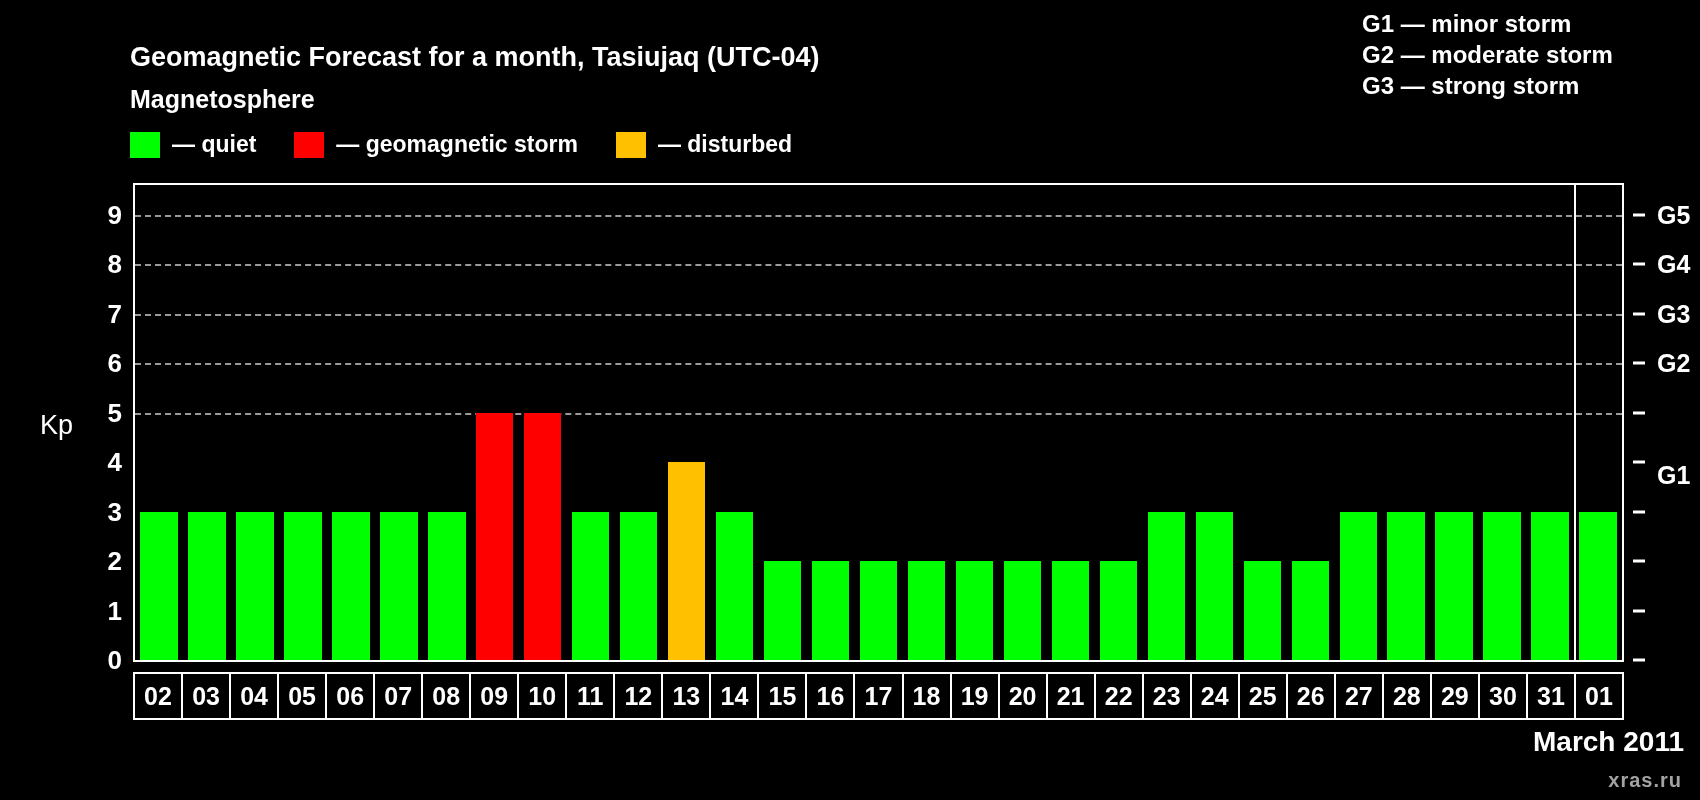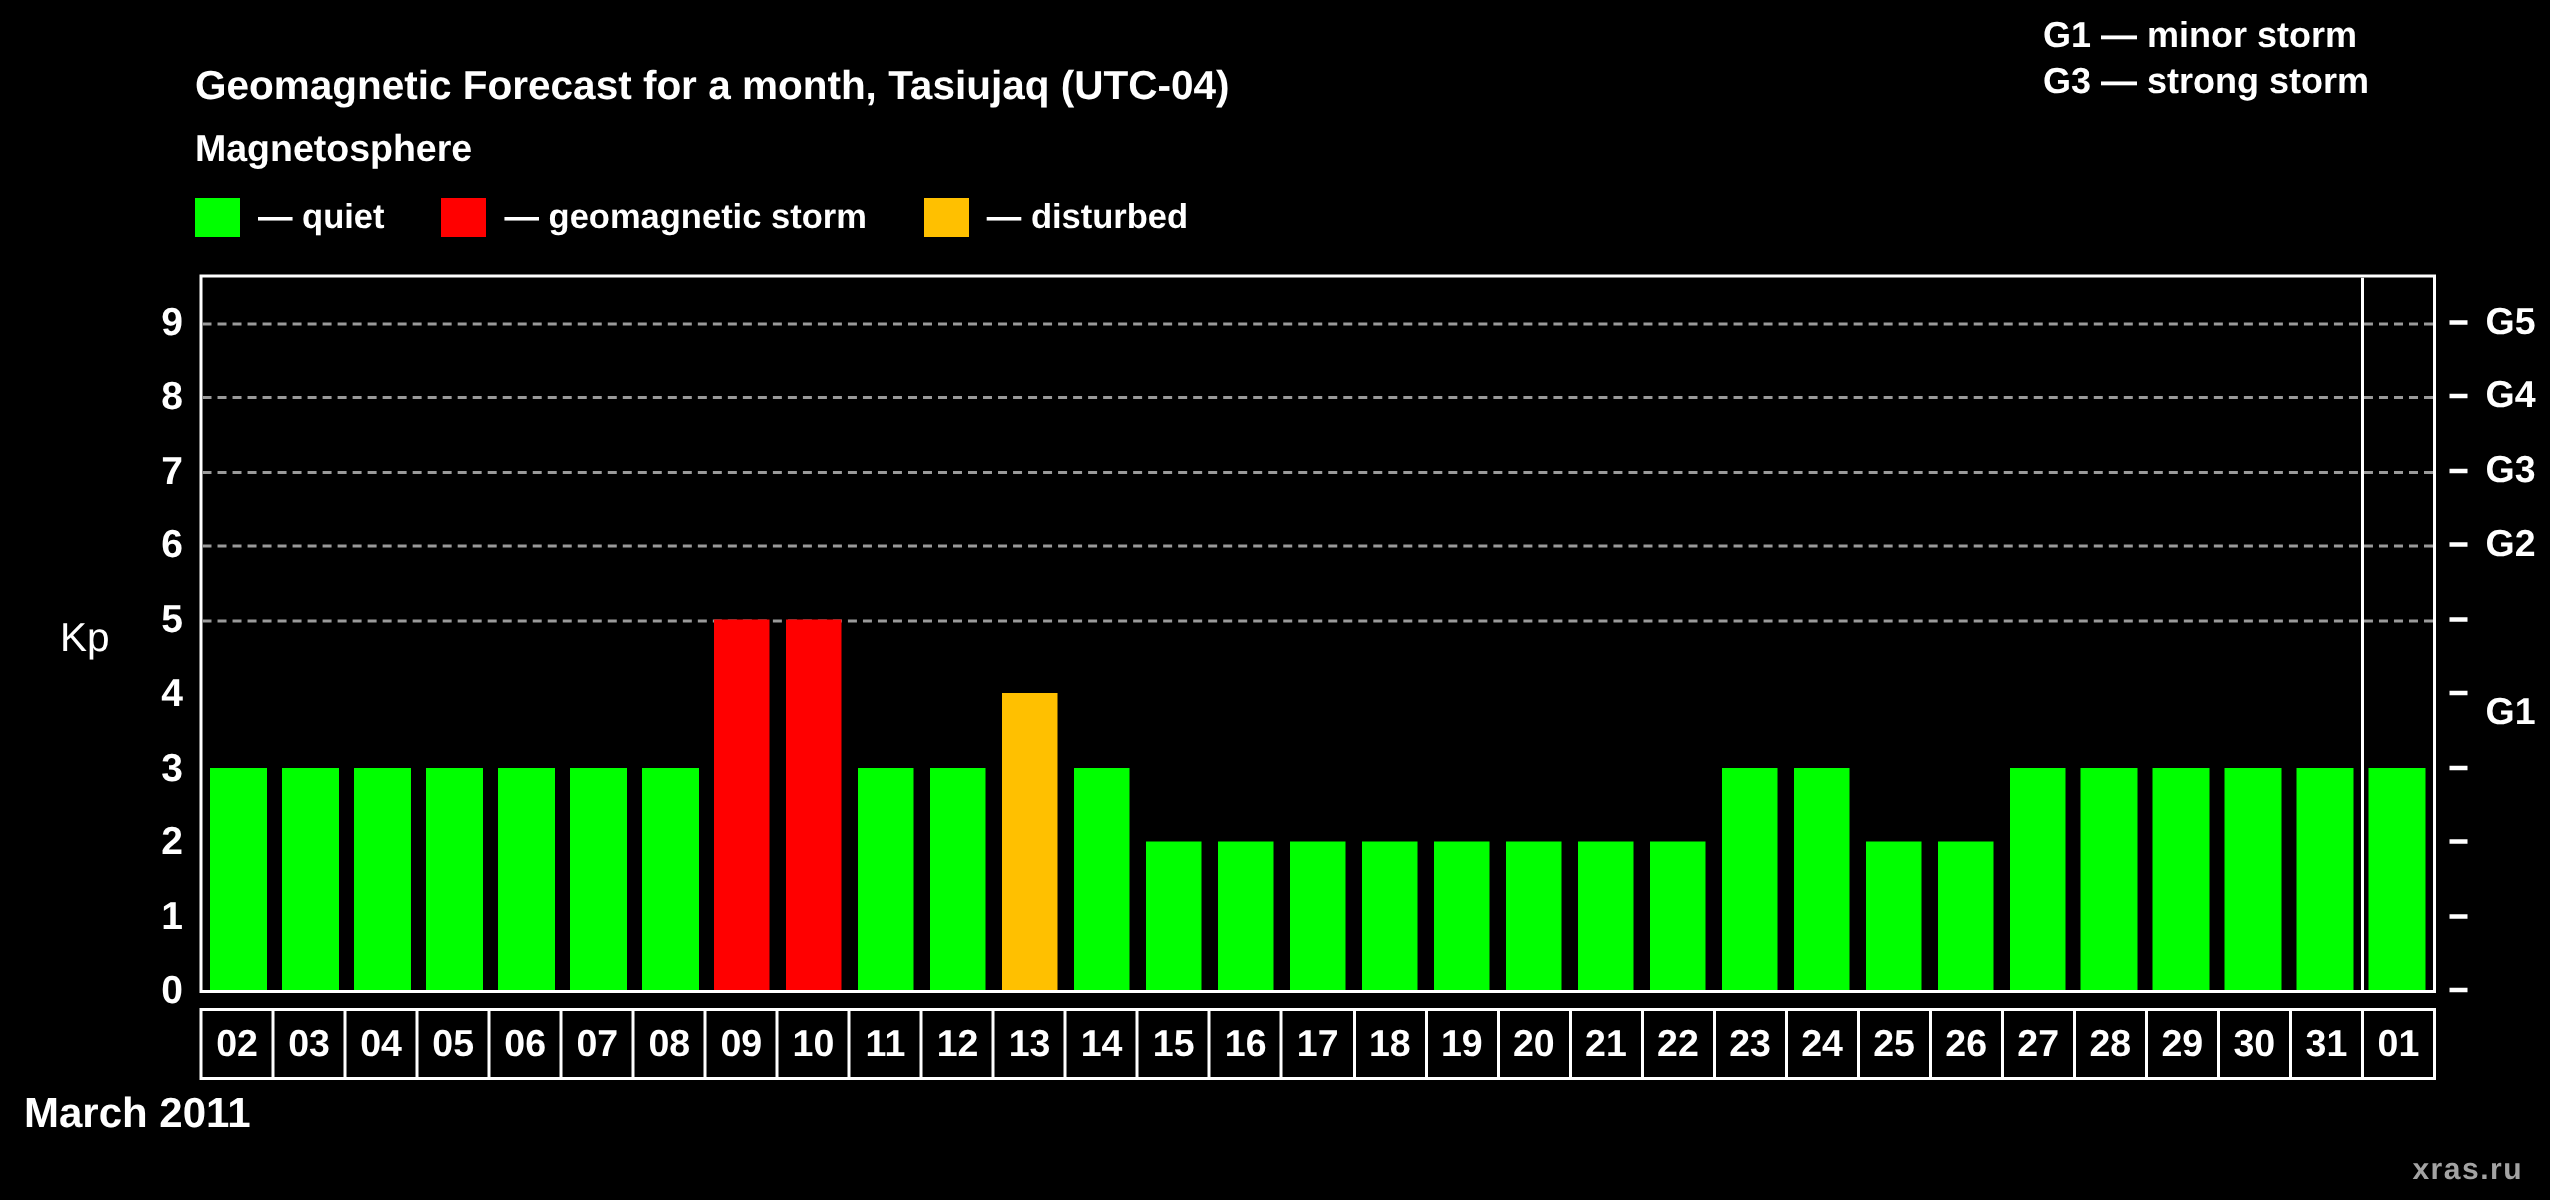--- a/index.html
+++ b/index.html
@@ -264,6 +264,7 @@
 
 <div id="g-scale-legend">
   <div class="g-scale-line">G1 — minor storm</div>
+  <div class="g-scale-line">G2 — moderate storm</div>
   <div class="g-scale-line">G3 — strong storm</div>
 </div>
 

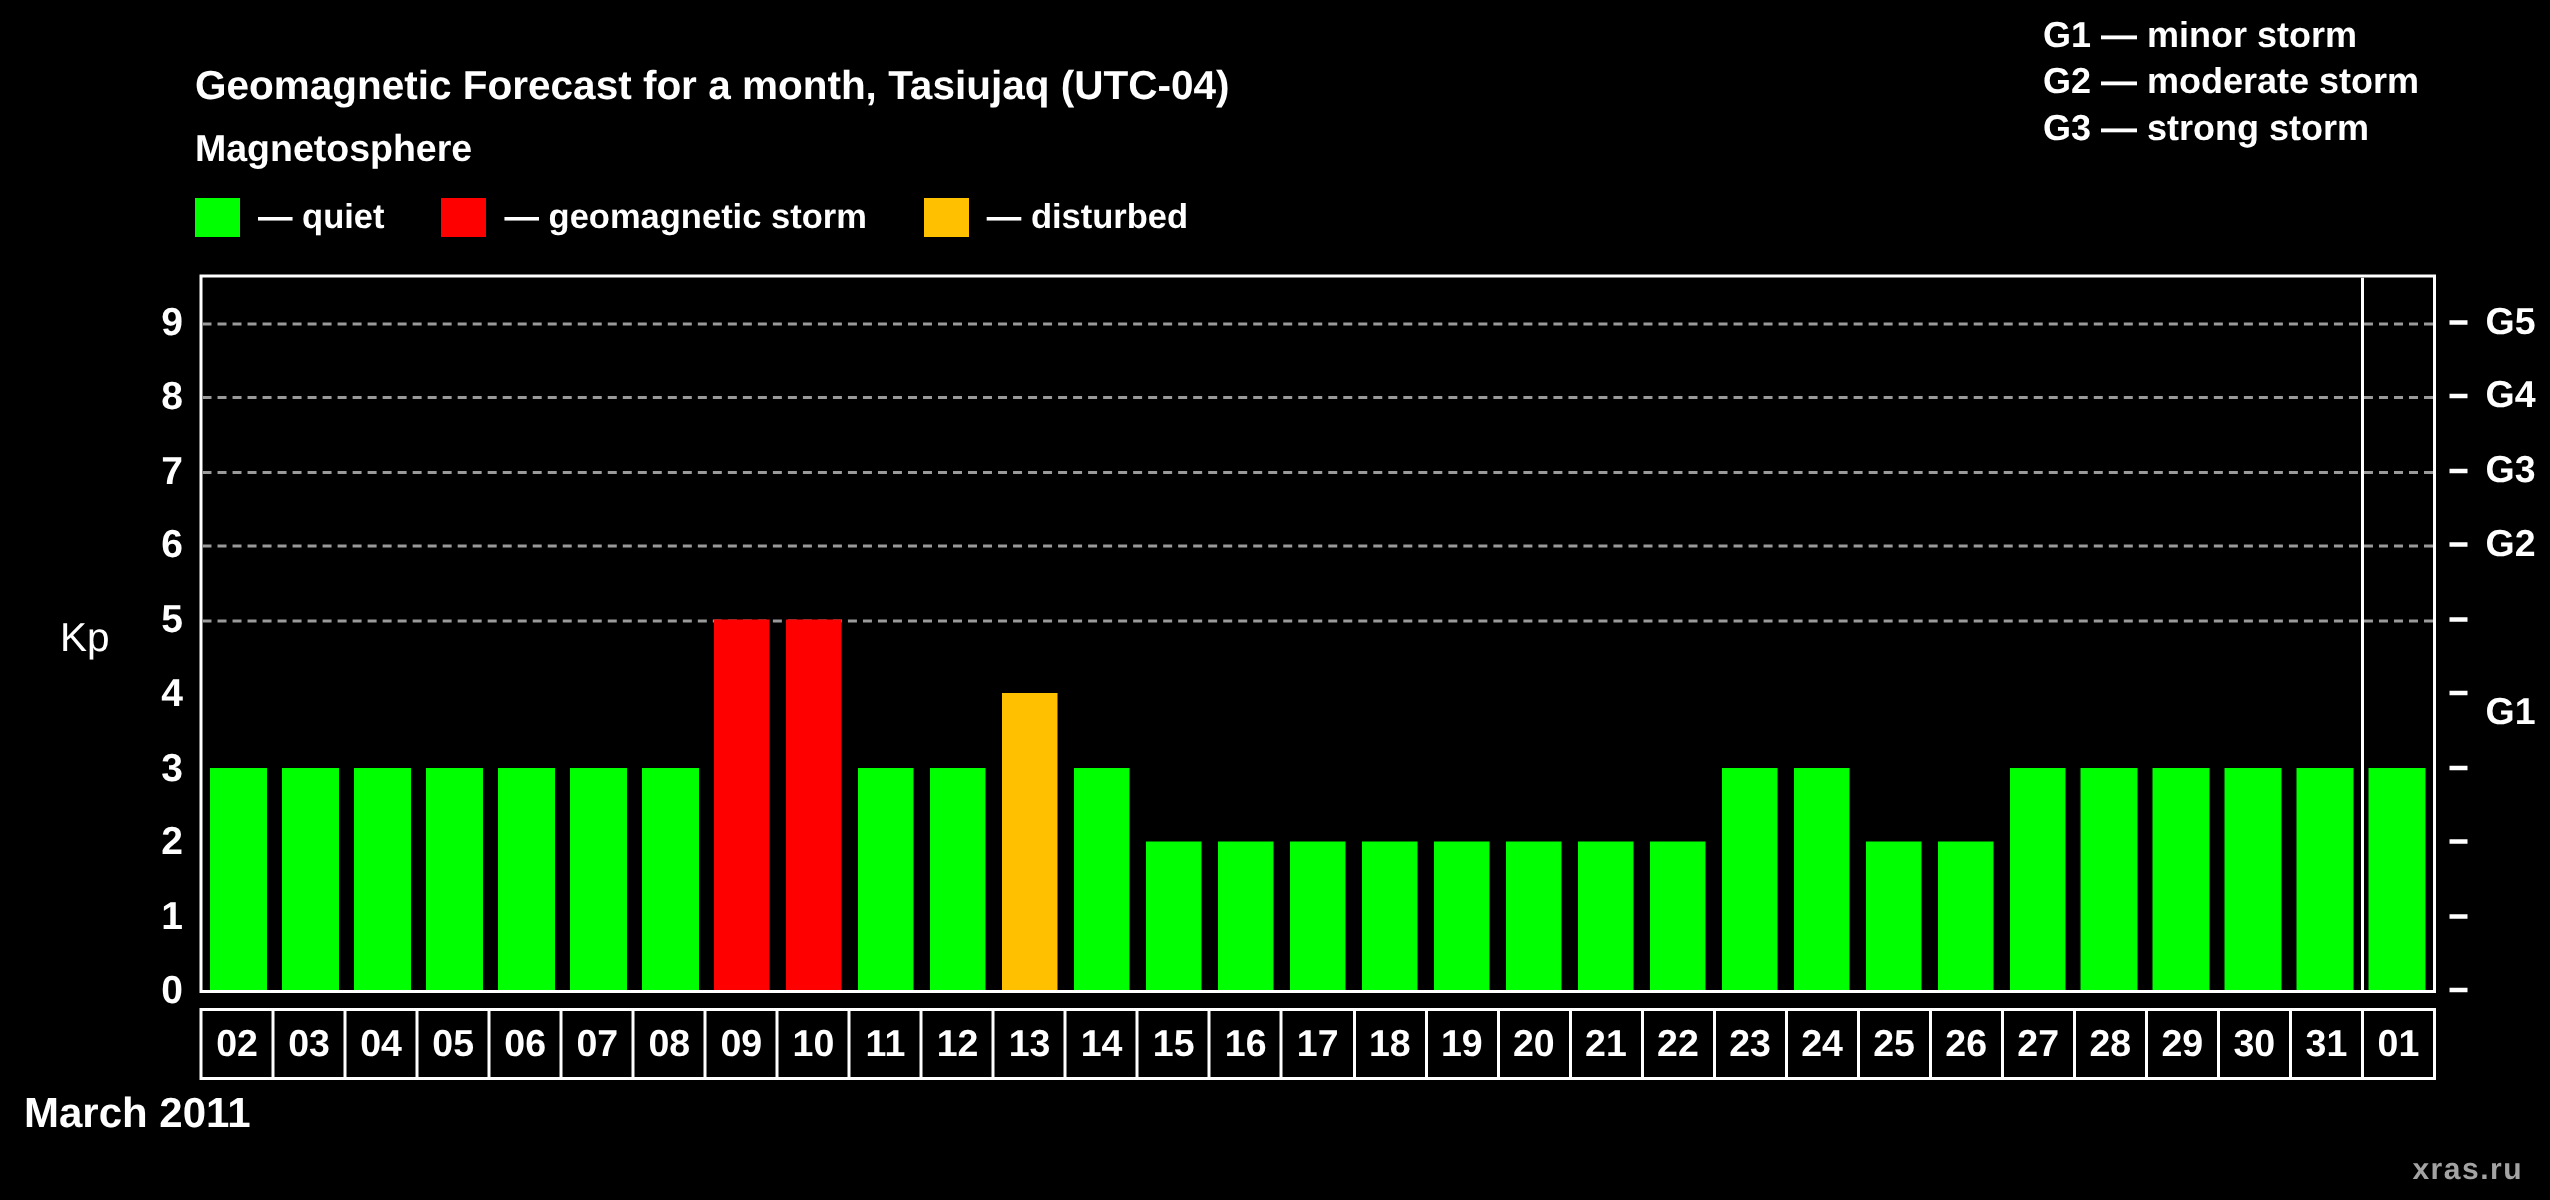--- a/index.html
+++ b/index.html
@@ -218,9 +218,9 @@
   #month-label {
     position: absolute;
     left: 0;
-    right: 5px;
+    right: 16px;
     top: 726px;
-    text-align: left;
+    text-align: right;
     font-size: 28px;
     font-weight: bold;
     color: #ffffff;

